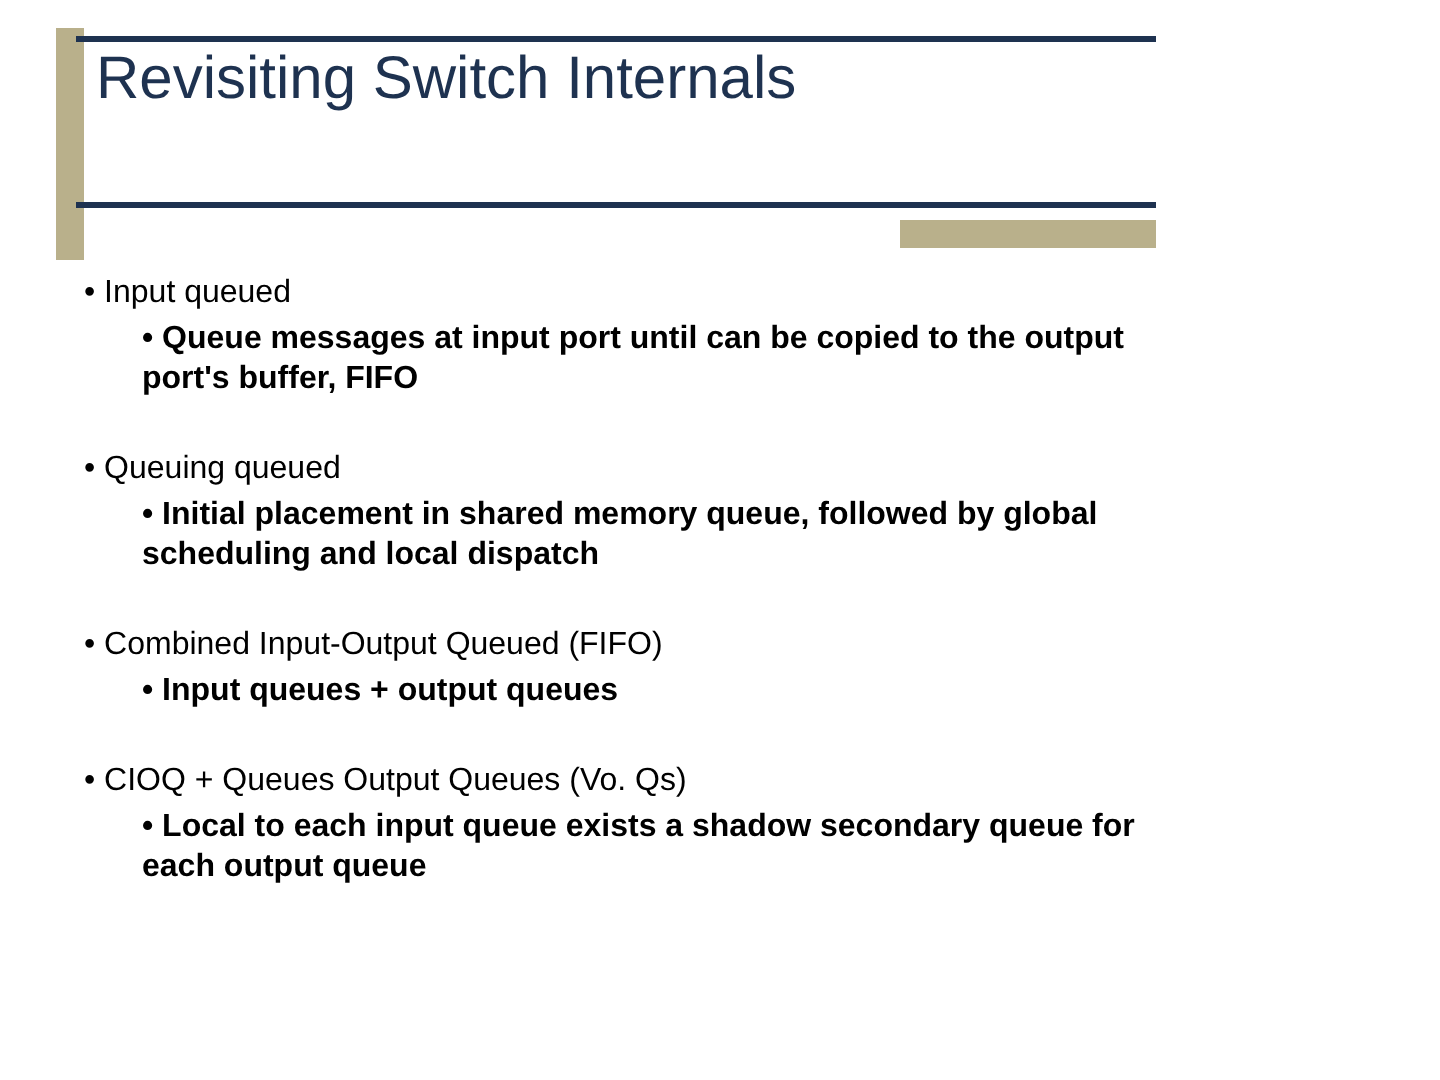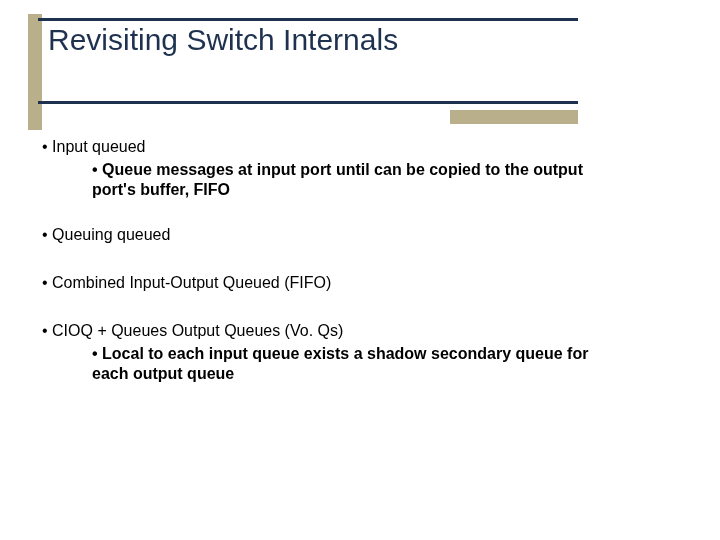--- a/index.html
+++ b/index.html
@@ -69,7 +69,7 @@
   .l2 {
     font-size: 16px;
     font-weight: 700;
-    margin: 0 0 0 50px;
+    margin: 0 0 0 29px;
     line-height: 1.25;
   }
   .gap { height: 26px; }

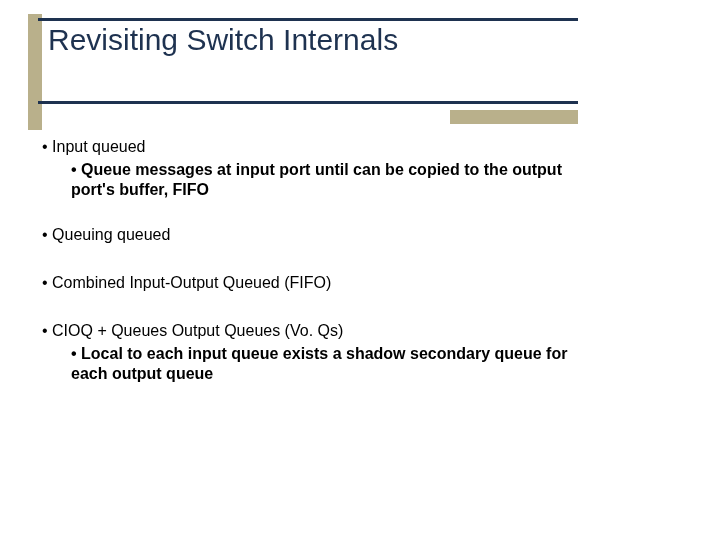--- a/index.html
+++ b/index.html
@@ -96,6 +96,7 @@
     <div class="gap"></div>
 
     <div class="l1">• Queuing queued</div>
+    <div class="l2">• Initial placement in shared memory queue, followed by global scheduling and local dispatch</div>
 
     <div class="gap"></div>
 

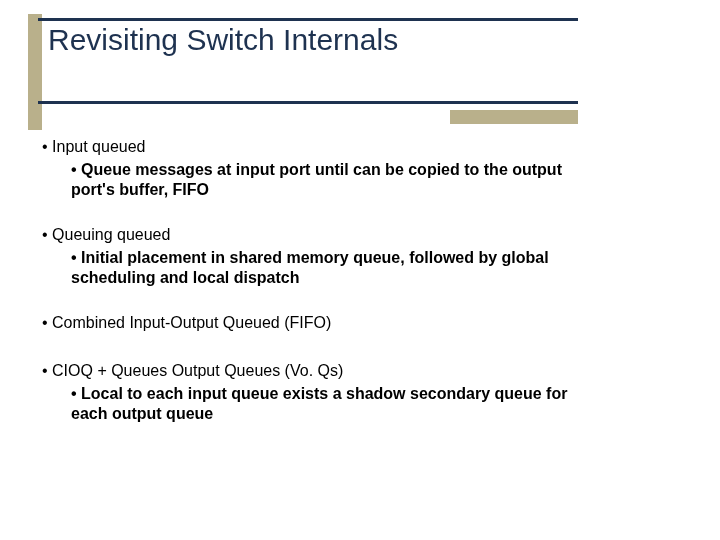--- a/index.html
+++ b/index.html
@@ -101,6 +101,7 @@
     <div class="gap"></div>
 
     <div class="l1">• Combined Input-Output Queued (FIFO)</div>
+    <div class="l2">• Input queues + output queues</div>
 
     <div class="gap"></div>
 

